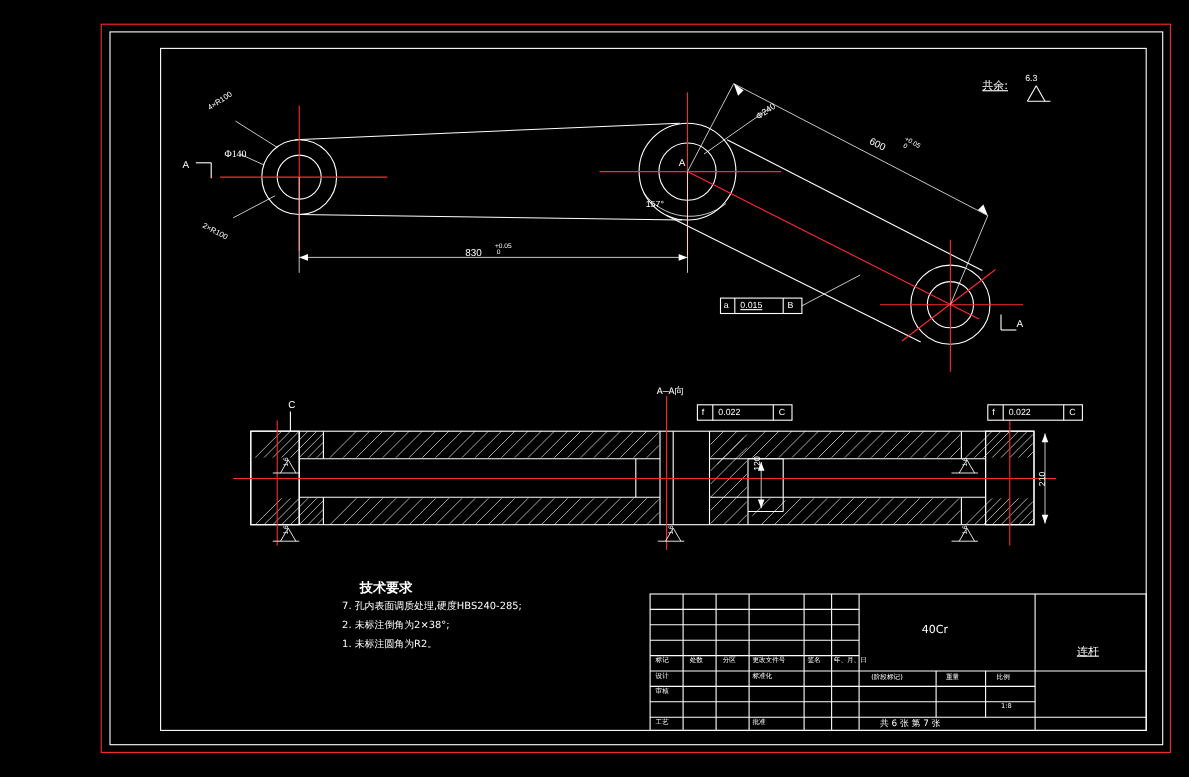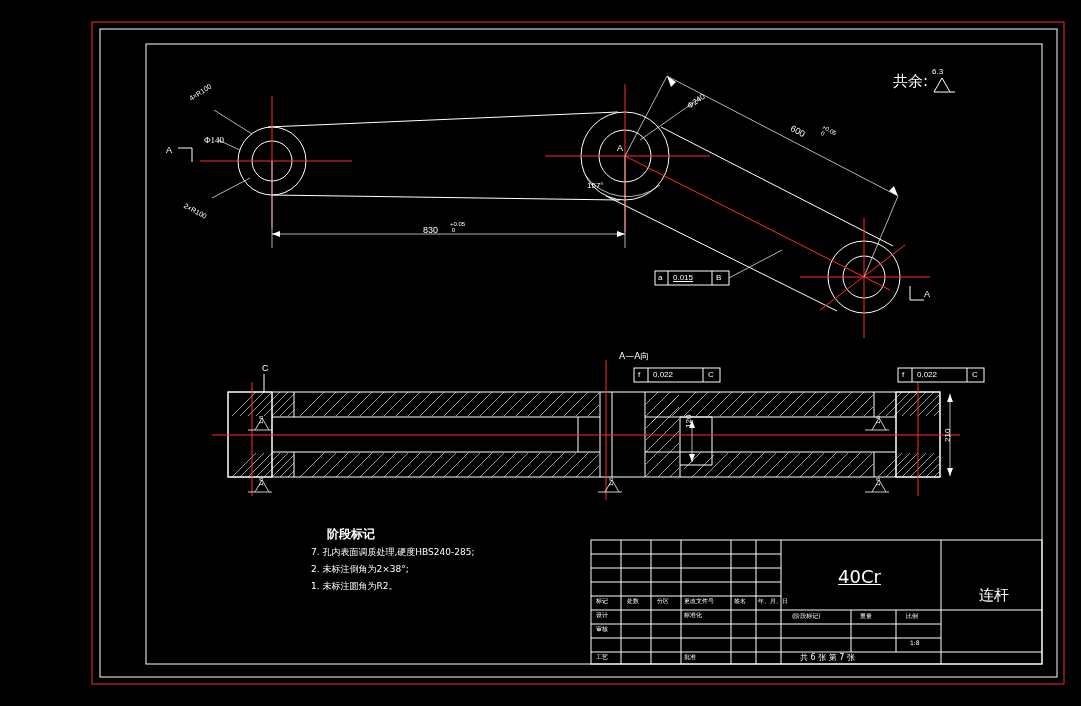--- a/index.html
+++ b/index.html
@@ -37,7 +37,7 @@
   .lbl.b { font-weight: bold; }
   .lbl.s7 { font-size: 7px; }
   .lbl.s9 { font-size: 9px; }
-  .lbl.s10 { font-size: 15px; }
+  .lbl.s10 { font-size: 10px; text-decoration: underline; }
   .lbl.s12 { font-size: 12px; }
   .lbl.s14 { font-size: 18px; text-decoration: underline; }
   .lbl.cn { font-family: "DejaVu Sans", sans-serif; }

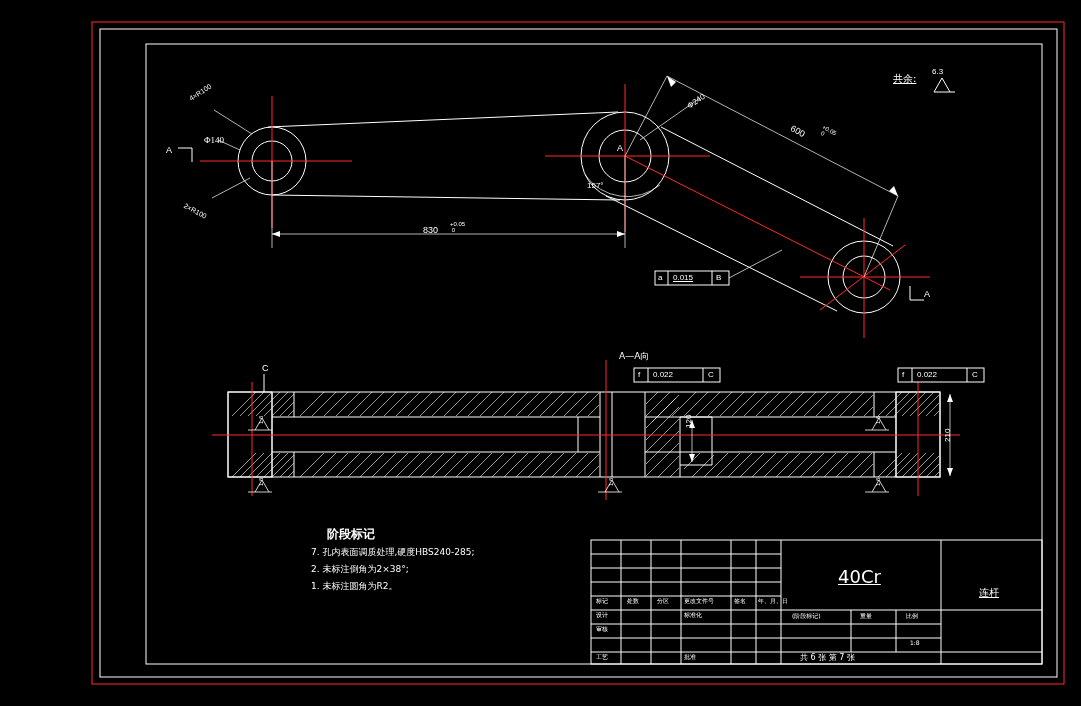--- a/index.html
+++ b/index.html
@@ -369,7 +369,7 @@
   <div class="lbl s8" style="left:673px; top:274px;text-decoration:underline;">0.015</div>
   <div class="lbl s8" style="left:716px; top:274px;">B</div>
 
-  <div class="lbl s9 cn" style="left:619px; top:352px;">A—A向</div>
+  <div class="lbl s9 cn" style="left:597px; top:352px;font-family:Liberation Mono, monospace;">A—A向</div>
   <div class="lbl s9" style="left:262px; top:364px;">C</div>
   <div class="lbl s8" style="left:685px; top:428px; transform:rotate(-90deg); transform-origin:left top;">120</div>
   <div class="lbl s8" style="left:944px; top:442px; transform:rotate(-90deg); transform-origin:left top;">210</div>

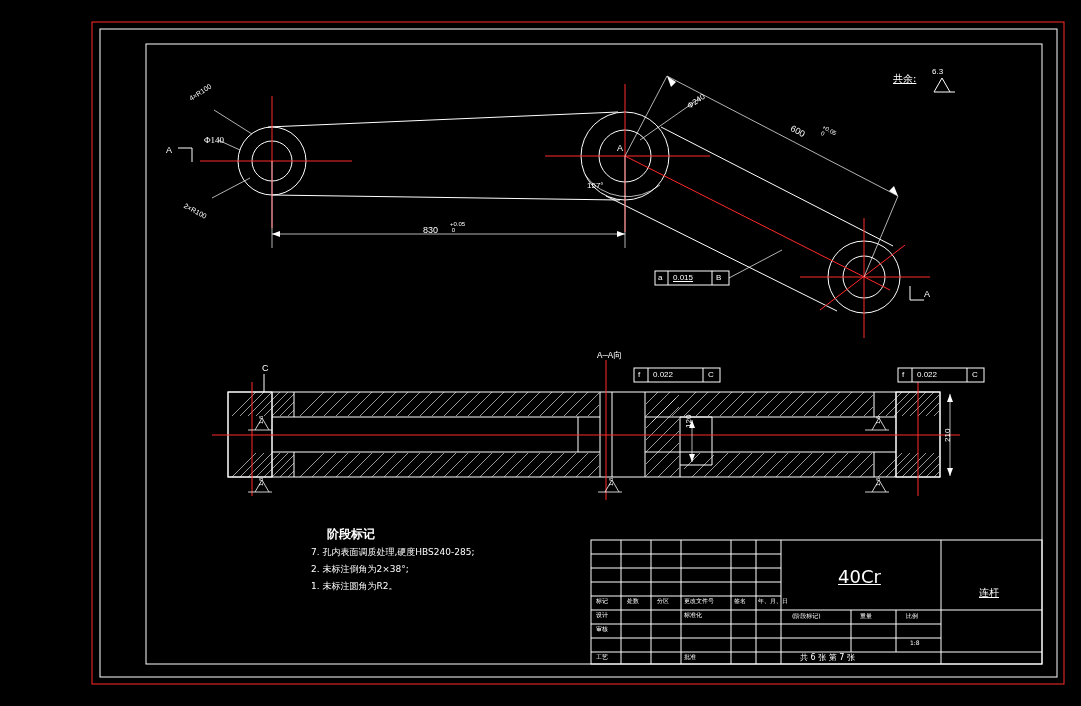--- a/index.html
+++ b/index.html
@@ -388,7 +388,7 @@
   <div class="lbl s8" style="left:917px; top:371px;">0.022</div>
   <div class="lbl s8" style="left:972px; top:371px;">C</div>
 
-  <div class="lbl s12 b cn" style="left:327px; top:528px;">阶段标记</div>
+  <div class="lbl s12 b cn" style="left:327px; top:528px;">技术要求</div>
   <div class="lbl s9 cn" style="left:311px; top:548px;">7. 孔内表面调质处理,硬度HBS240-285;</div>
   <div class="lbl s9 cn" style="left:311px; top:565px;">2. 未标注倒角为2×38°;</div>
   <div class="lbl s9 cn" style="left:311px; top:582px;">1. 未标注圆角为R2。</div>

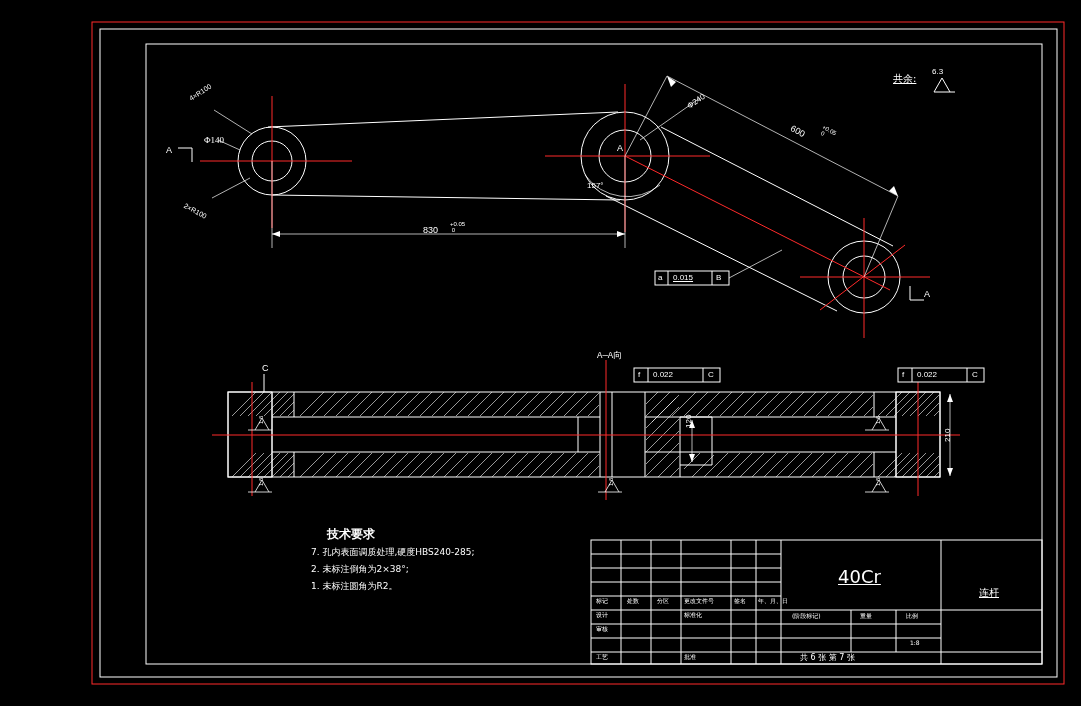--- a/index.html
+++ b/index.html
@@ -39,7 +39,7 @@
   .lbl.s9 { font-size: 9px; }
   .lbl.s10 { font-size: 10px; text-decoration: underline; }
   .lbl.s12 { font-size: 12px; }
-  .lbl.s14 { font-size: 18px; text-decoration: underline; }
+  .lbl.s14 { font-size: 10px; }
   .lbl.cn { font-family: "DejaVu Sans", sans-serif; }
   .tiny { font-size: 6px; }
 </style>

